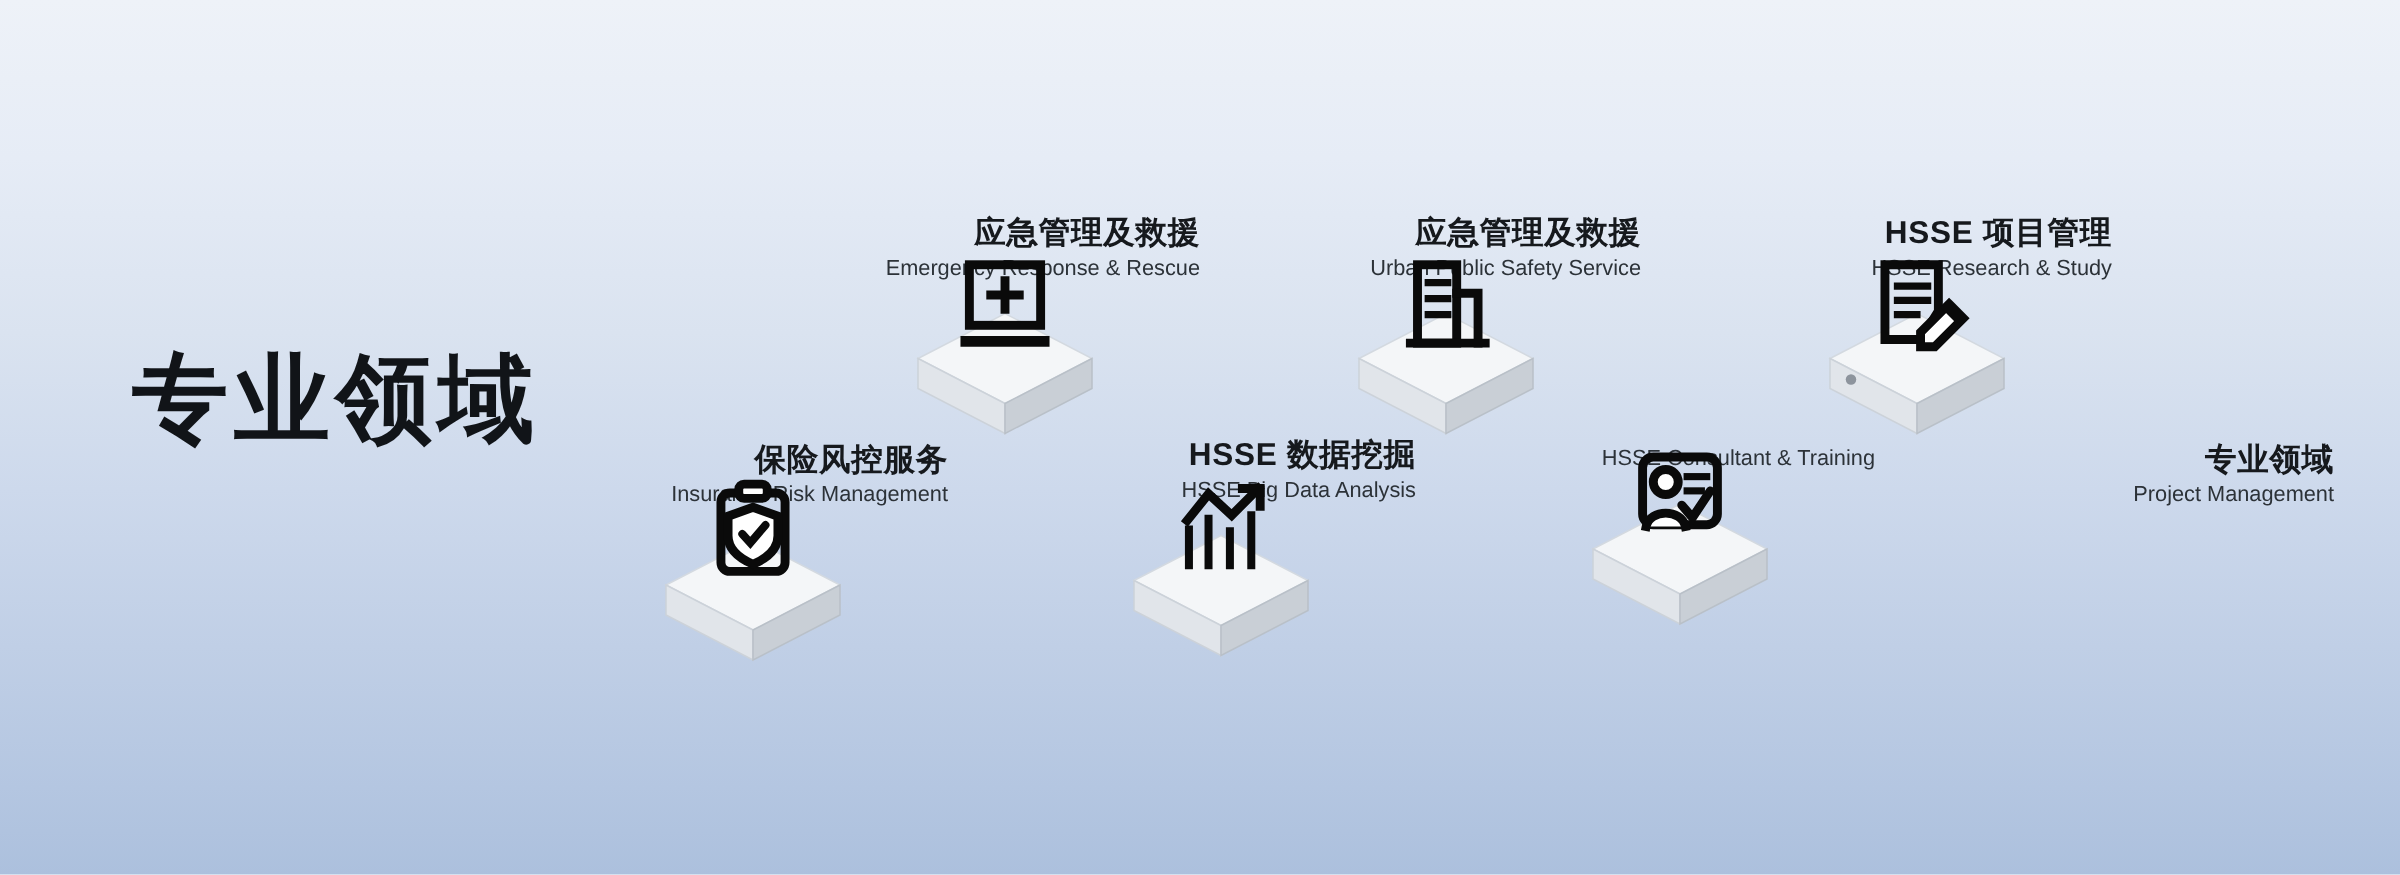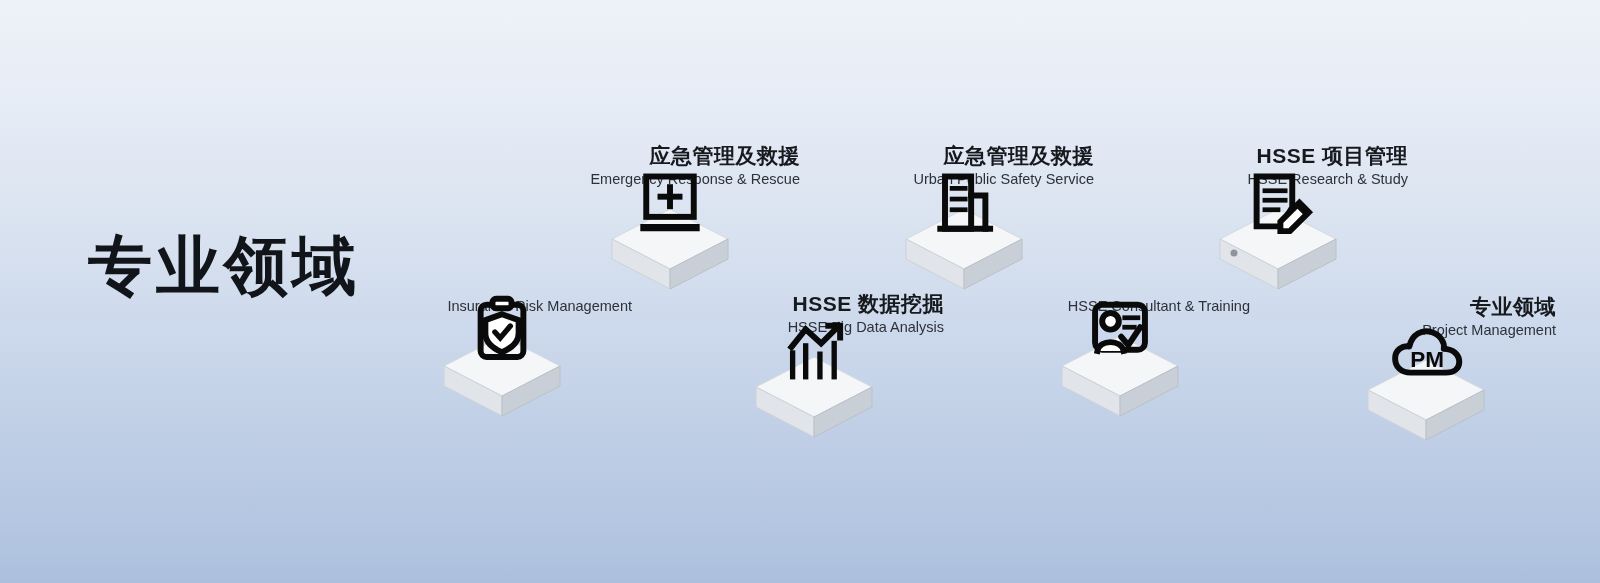--- a/index.html
+++ b/index.html
@@ -160,6 +160,7 @@
 
 <div class="item" style="left:372px; top:295px;">
   <div class="item-labels">
+    <div class="label-cn">保险风控服务</div>
     <div class="label-en">Insurance Risk Management</div>
   </div>
   <div class="icon-wrap">

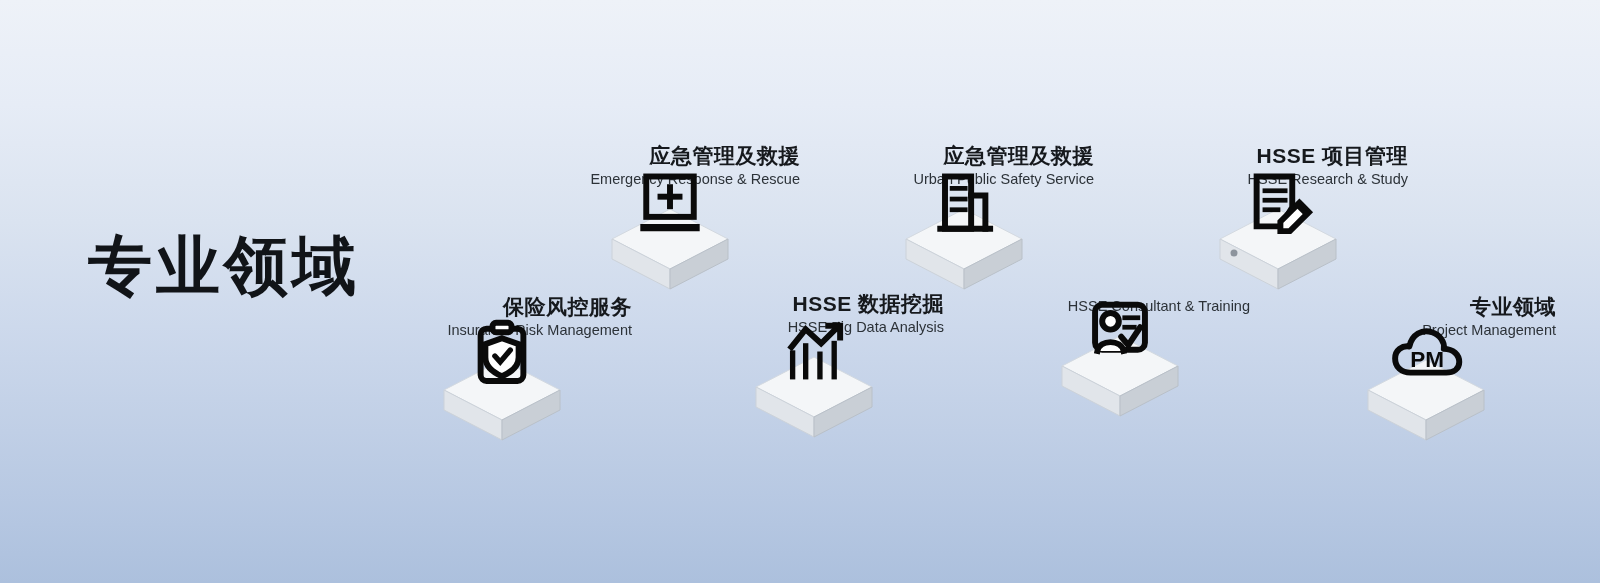--- a/index.html
+++ b/index.html
@@ -238,21 +238,6 @@
     <div class="label-cn">专业领域</div>
     <div class="label-en">Project Management</div>
   </div>
-  <div class="icon-wrap">
-    <div class="pedestal">
-      <svg viewBox="0 0 132 92">
-        <polygon points="8,36 66,6 124,36 66,66" fill="#f4f6f8" stroke="#d3d9e0" stroke-width="1"></polygon>
-        <polygon points="8,36 66,66 66,86 8,56" fill="#e1e5ea" stroke="#ccd2d9" stroke-width="1"></polygon>
-        <polygon points="124,36 66,66 66,86 124,56" fill="#c9cfd6" stroke="#b9c0c8" stroke-width="1"></polygon>
-      </svg>
-    </div>
-    <div class="glyph">
-      <svg viewBox="0 0 64 64">
-        <path d="M19 46 C11 46 6 41 6 34 C6 27 12 23 18 24 C20 14 29 9 37 12 C44 14 48 21 47 26 C55 26 60 31 60 37 C60 43 55 46 49 46 Z" fill="none" stroke="#0a0a0a" stroke-width="5" stroke-linejoin="round"></path>
-        <text x="33" y="41" text-anchor="middle" font-family="'Liberation Sans', sans-serif" font-size="19" font-weight="bold" fill="#0a0a0a">PM</text>
-      </svg>
-    </div>
-  </div>
 </div>
 
 </body></html>

